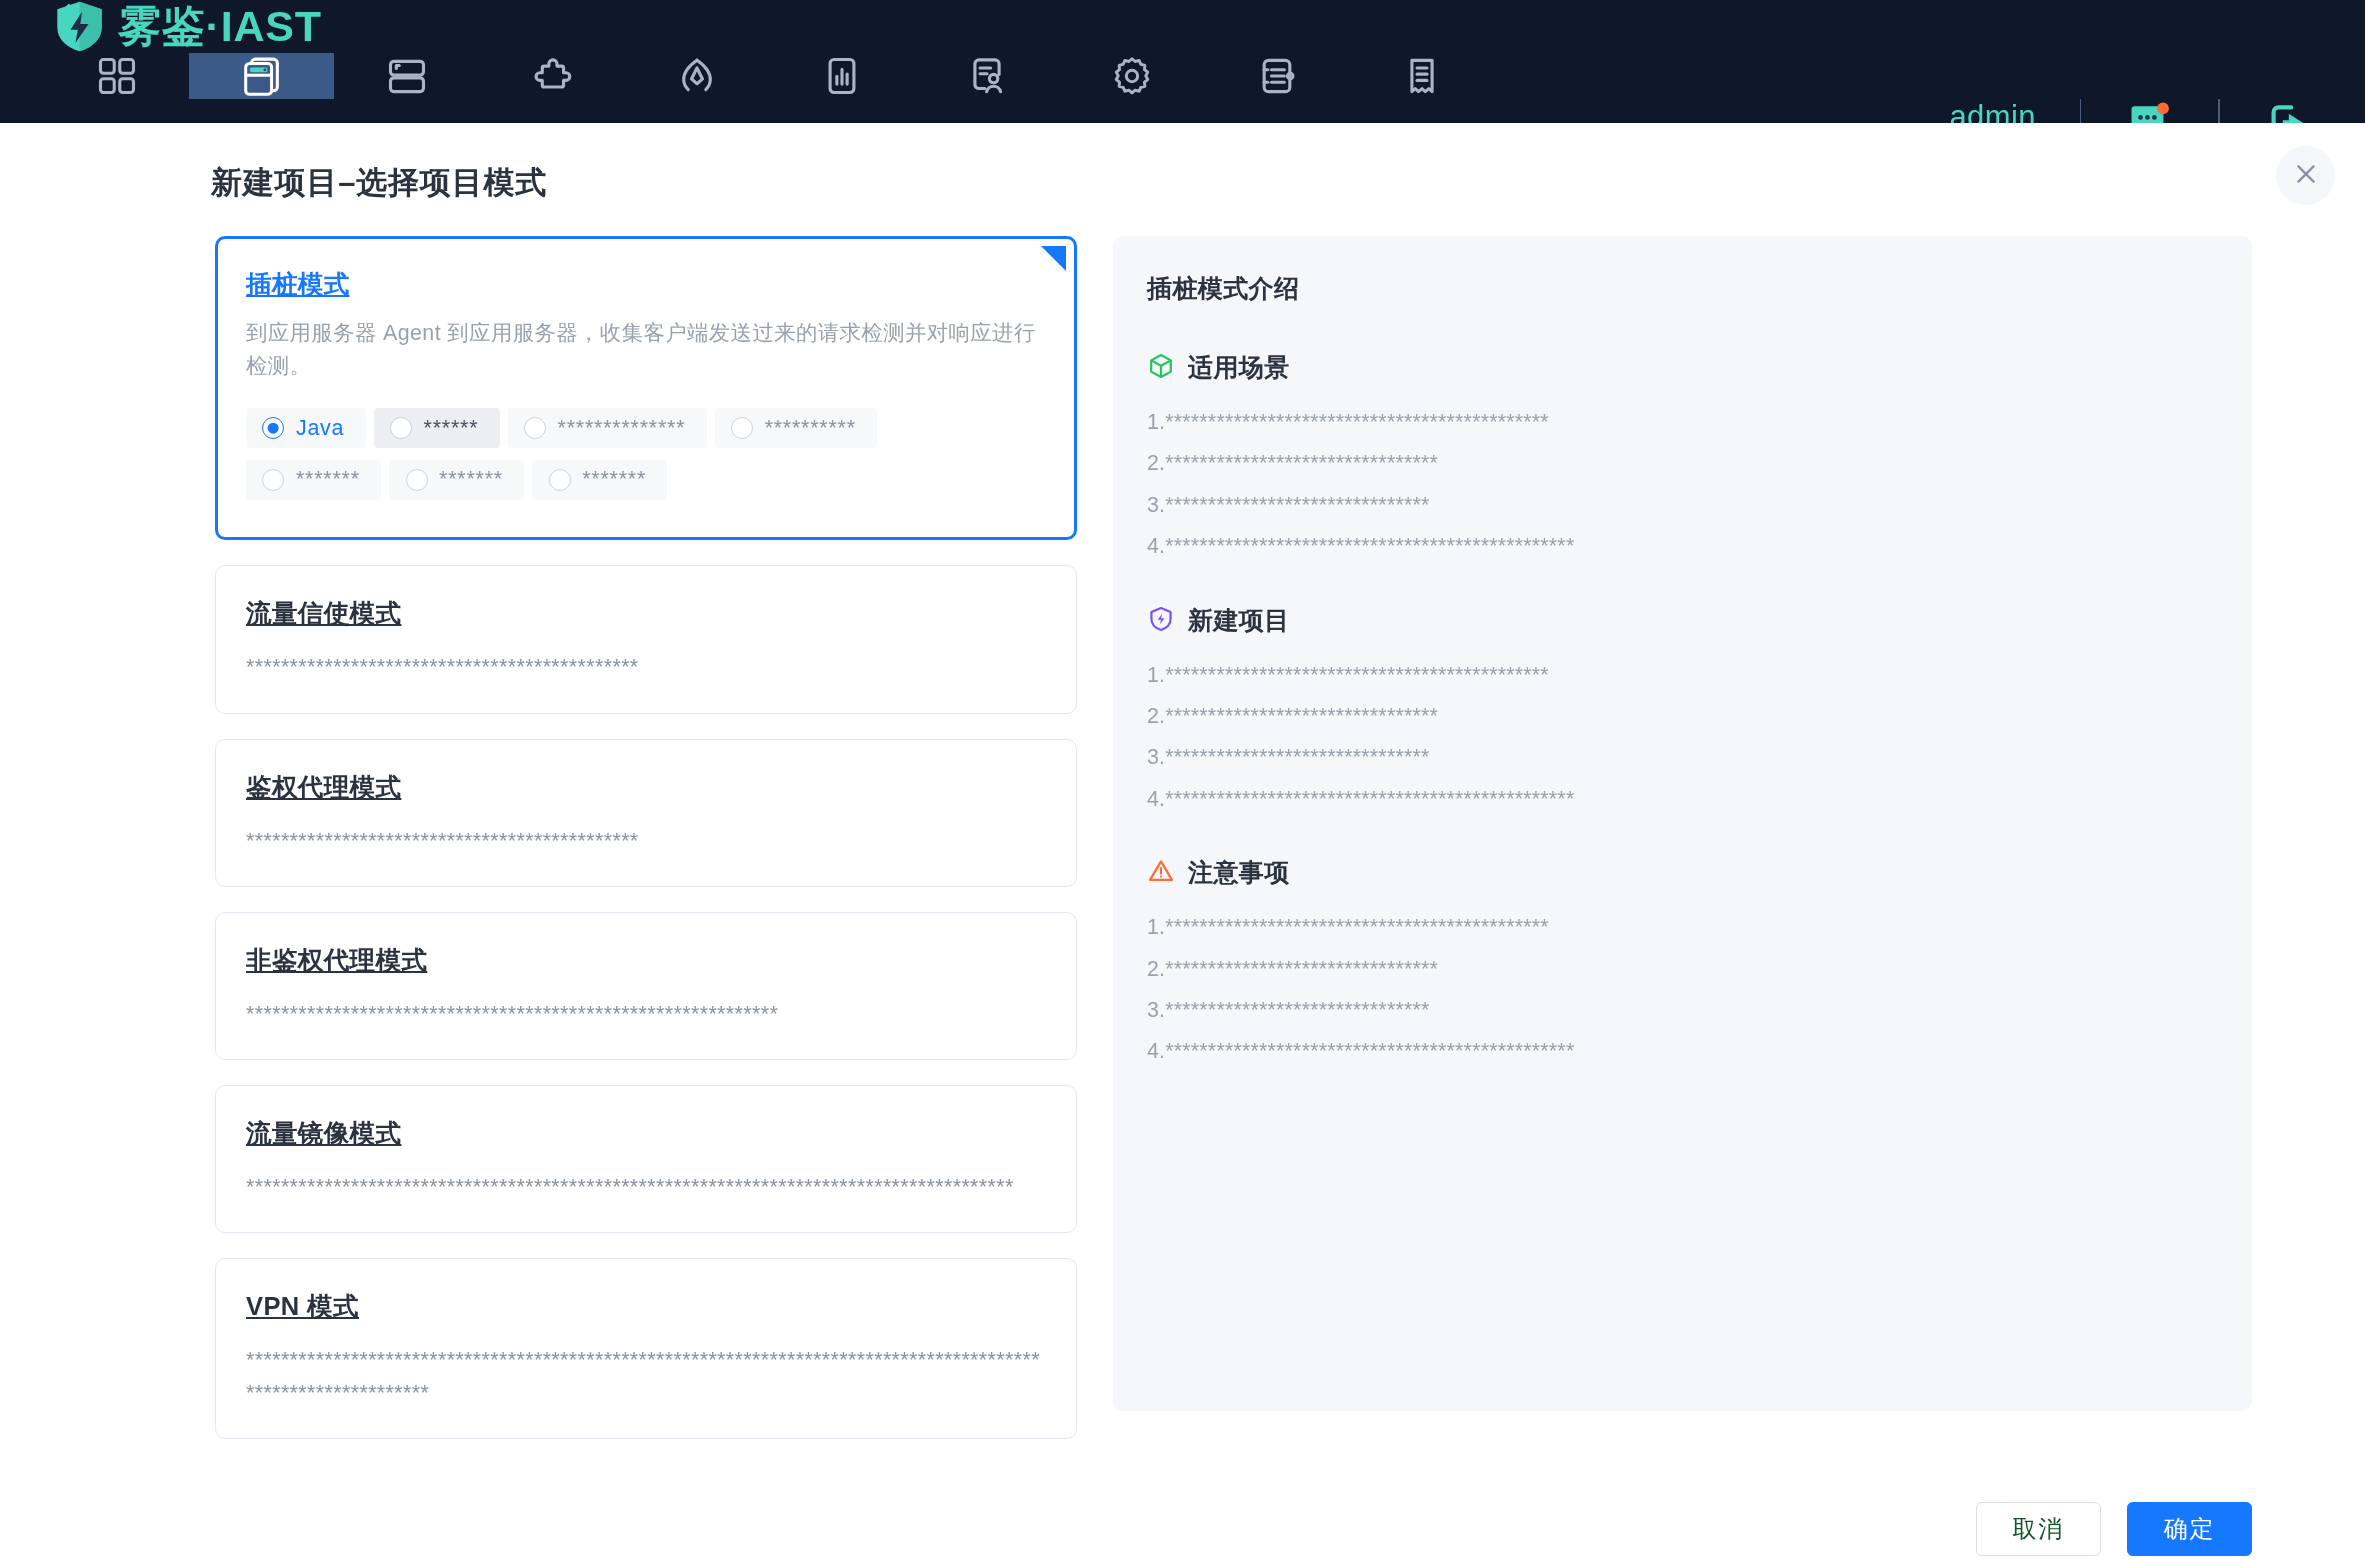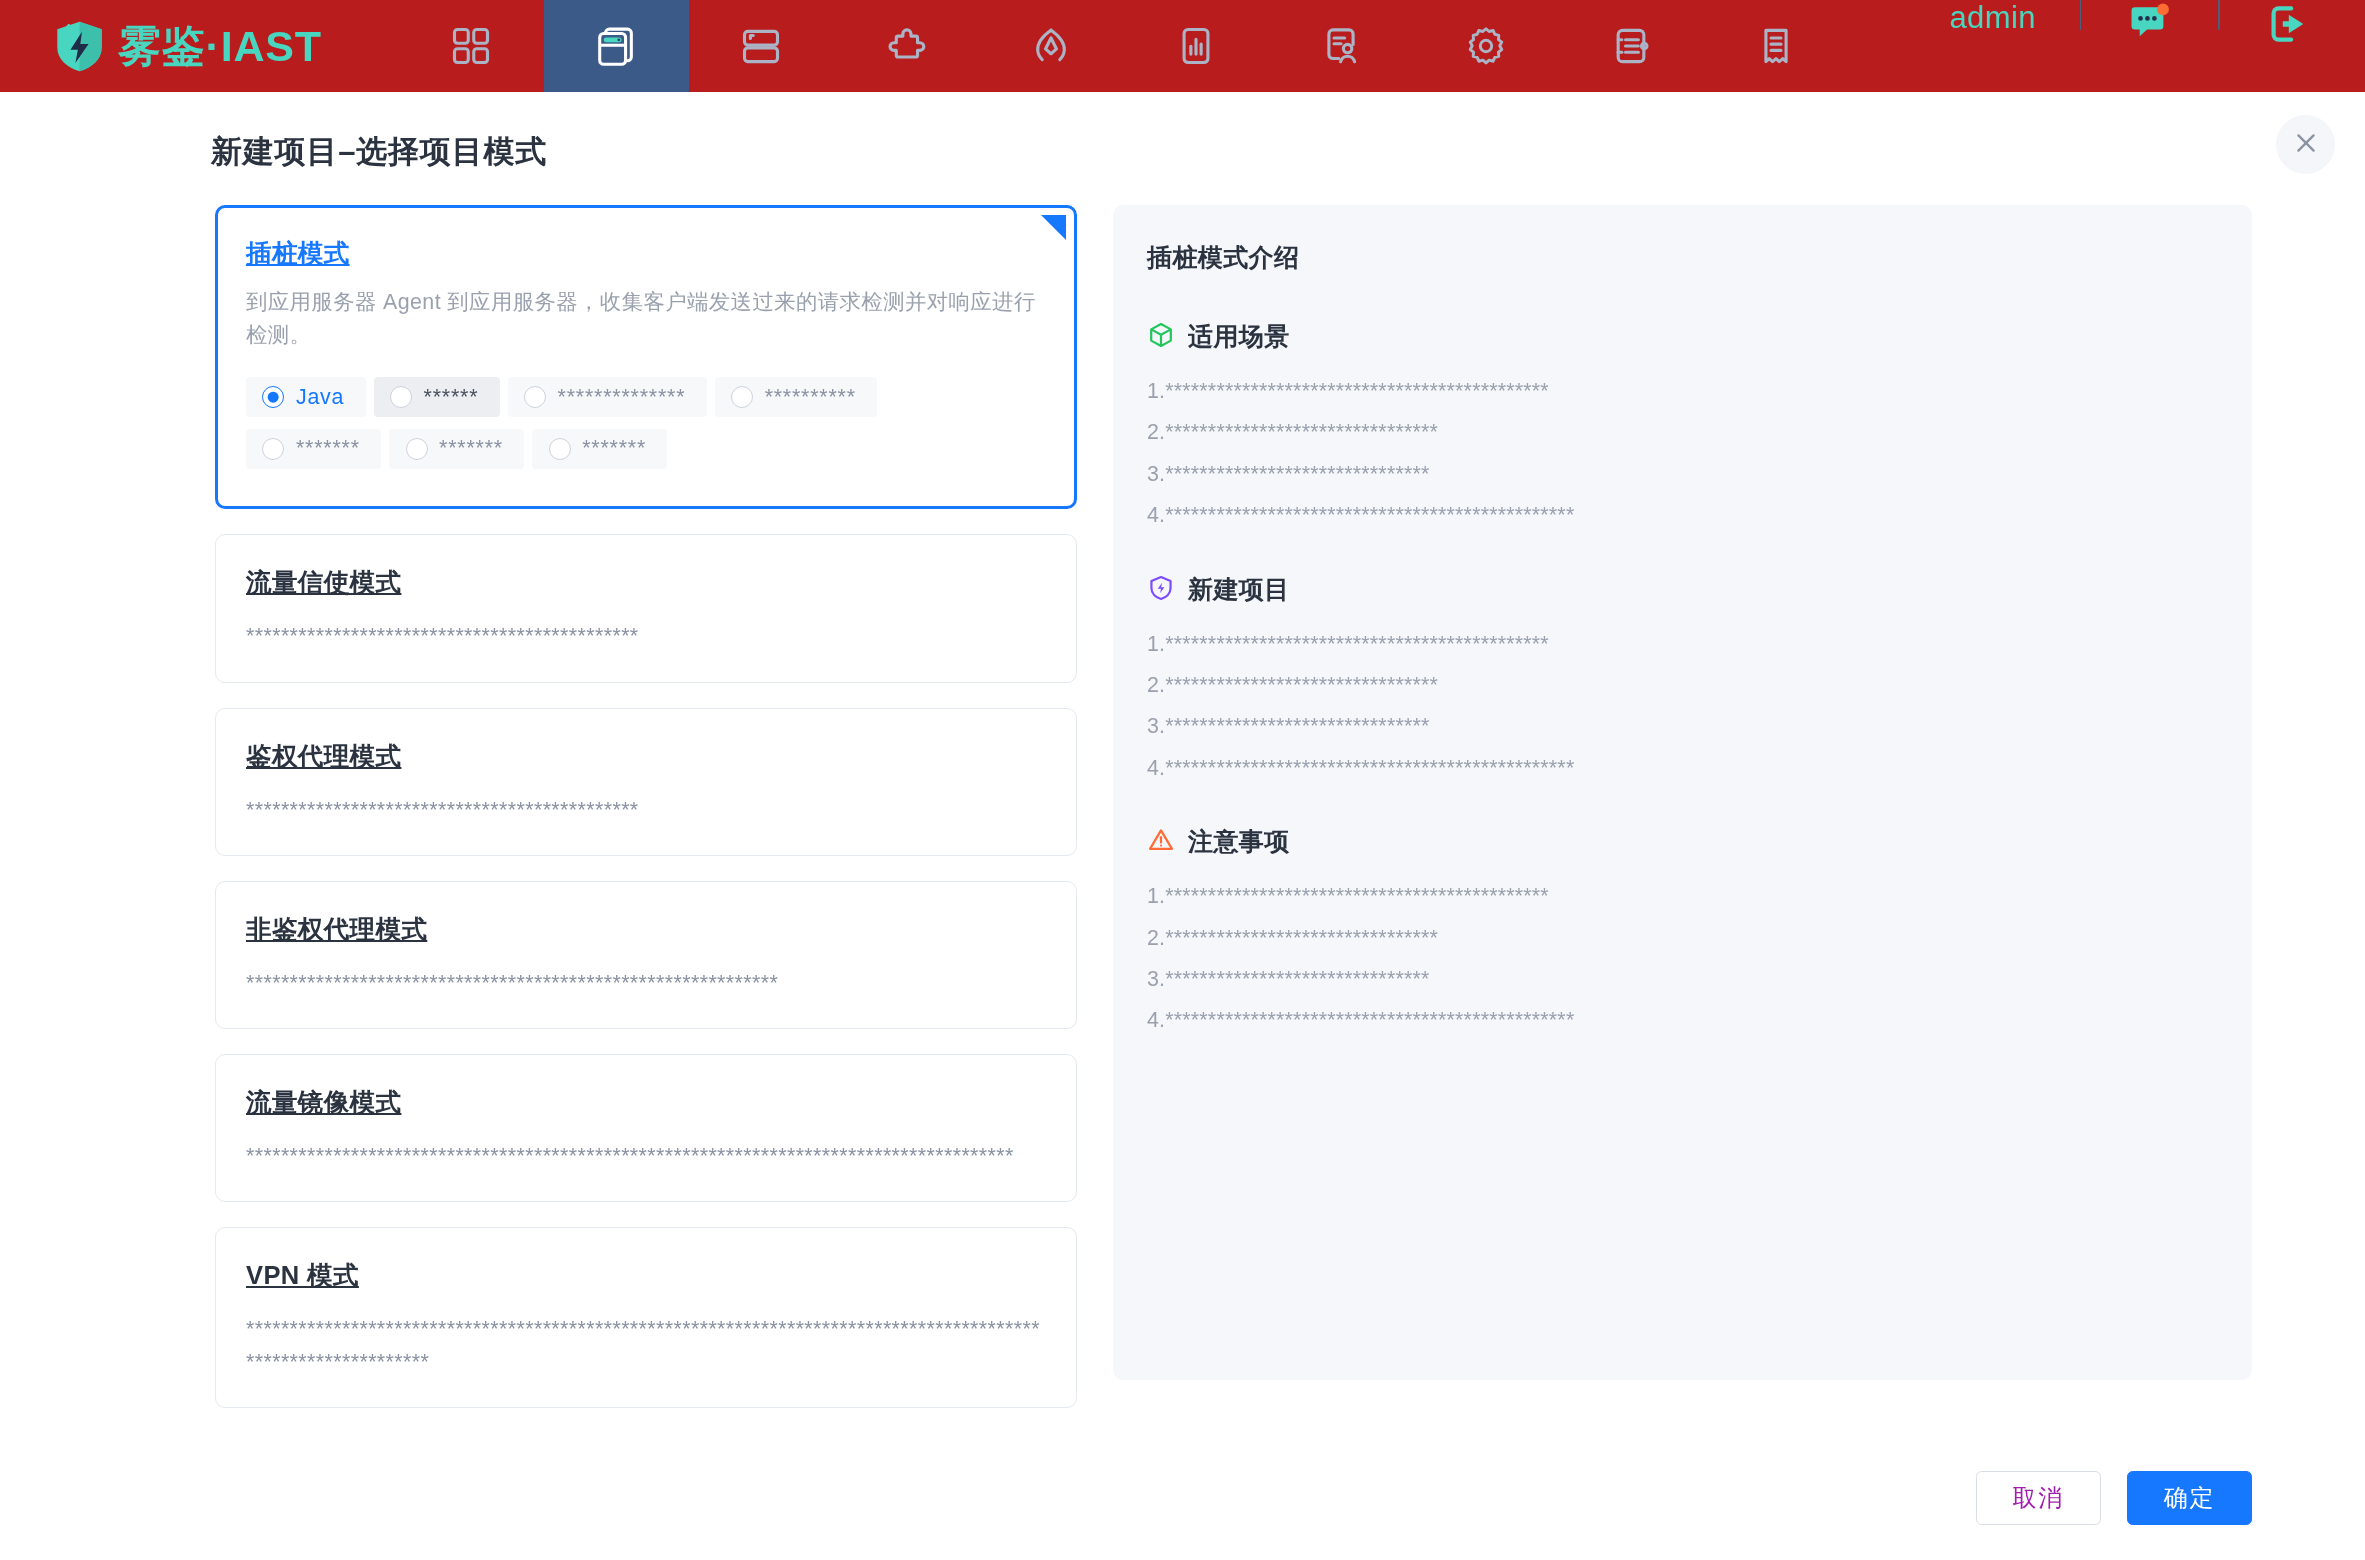--- a/index.html
+++ b/index.html
@@ -12,10 +12,11 @@
 
   
   .topnav {
-    height: 92px; width: 100%;
-    background: #b91c1c;
+    height: 123px; width: 100%;
+    background: #0f172a;
     display: flex; align-items: stretch;
     position: relative;
+    flex-direction: column;
   }
   .brand {
     display: flex; align-items: center;

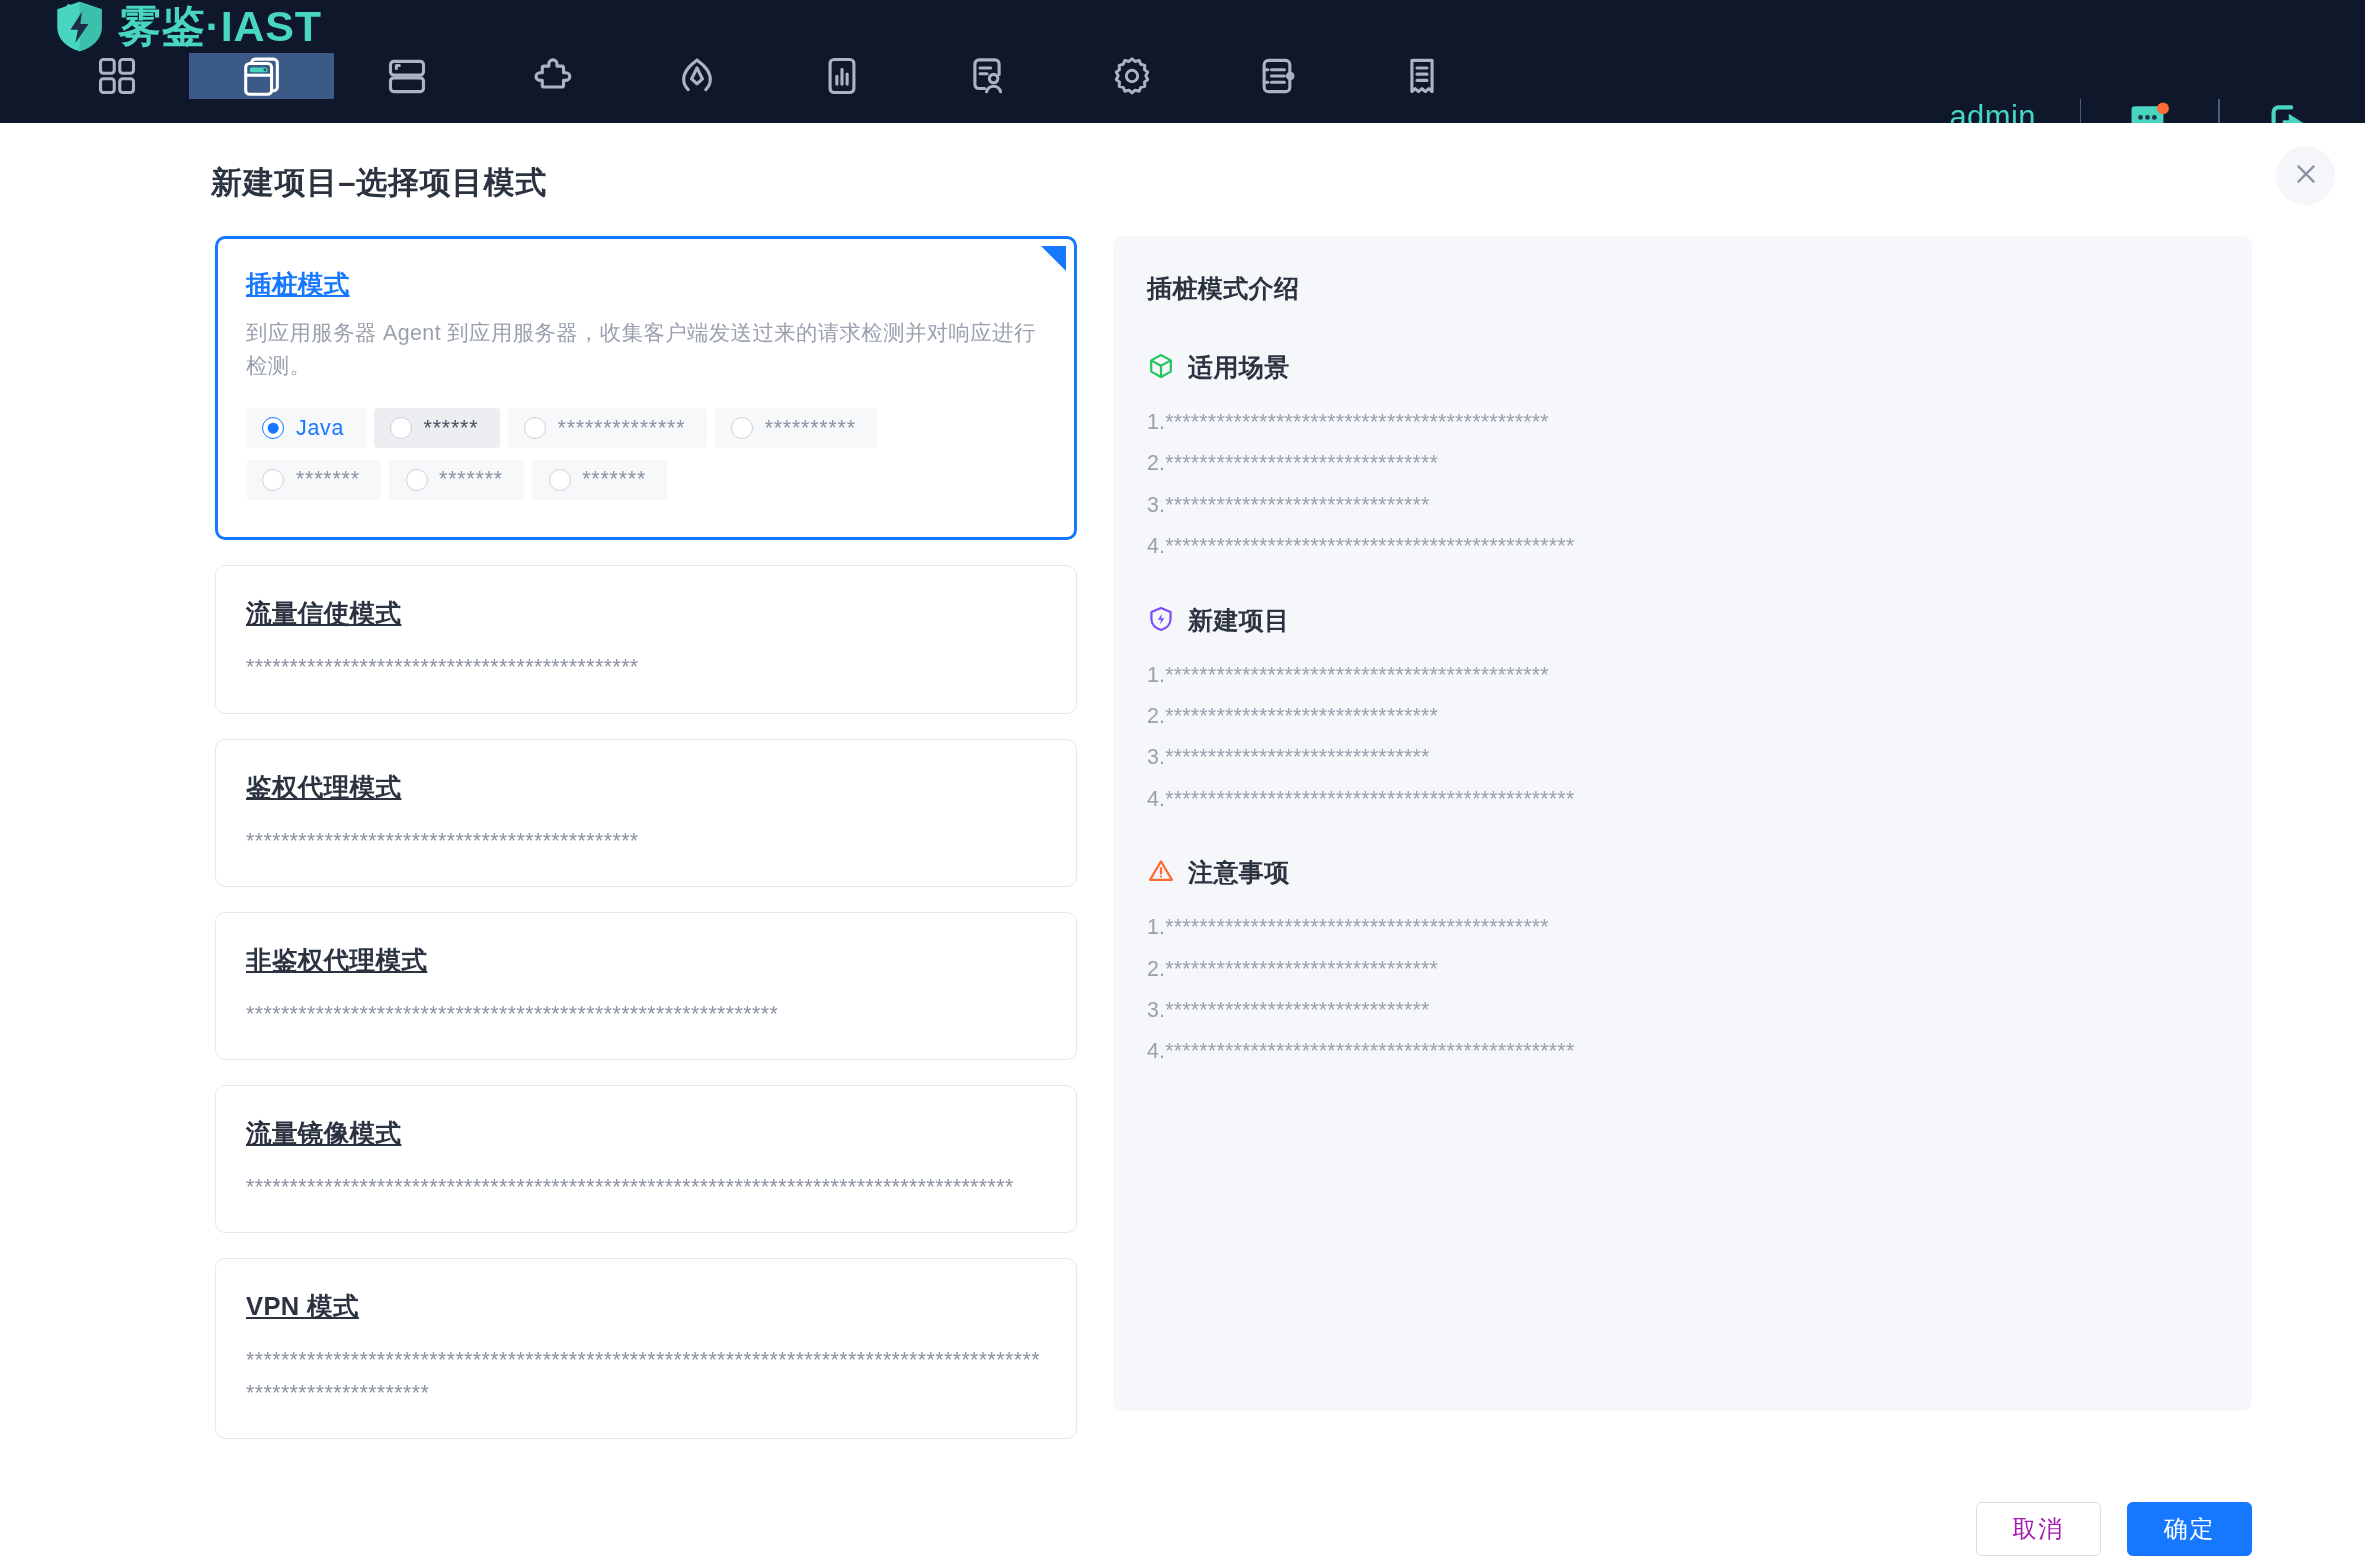--- a/index.html
+++ b/index.html
@@ -241,7 +241,7 @@
   .btn-cancel {
     background: #ffffff;
     border: 1.6px solid #d9dee6;
-    color: #a21caf;
+    color: #14532d;
   }
   .btn-confirm {
     background: #1677ff;

